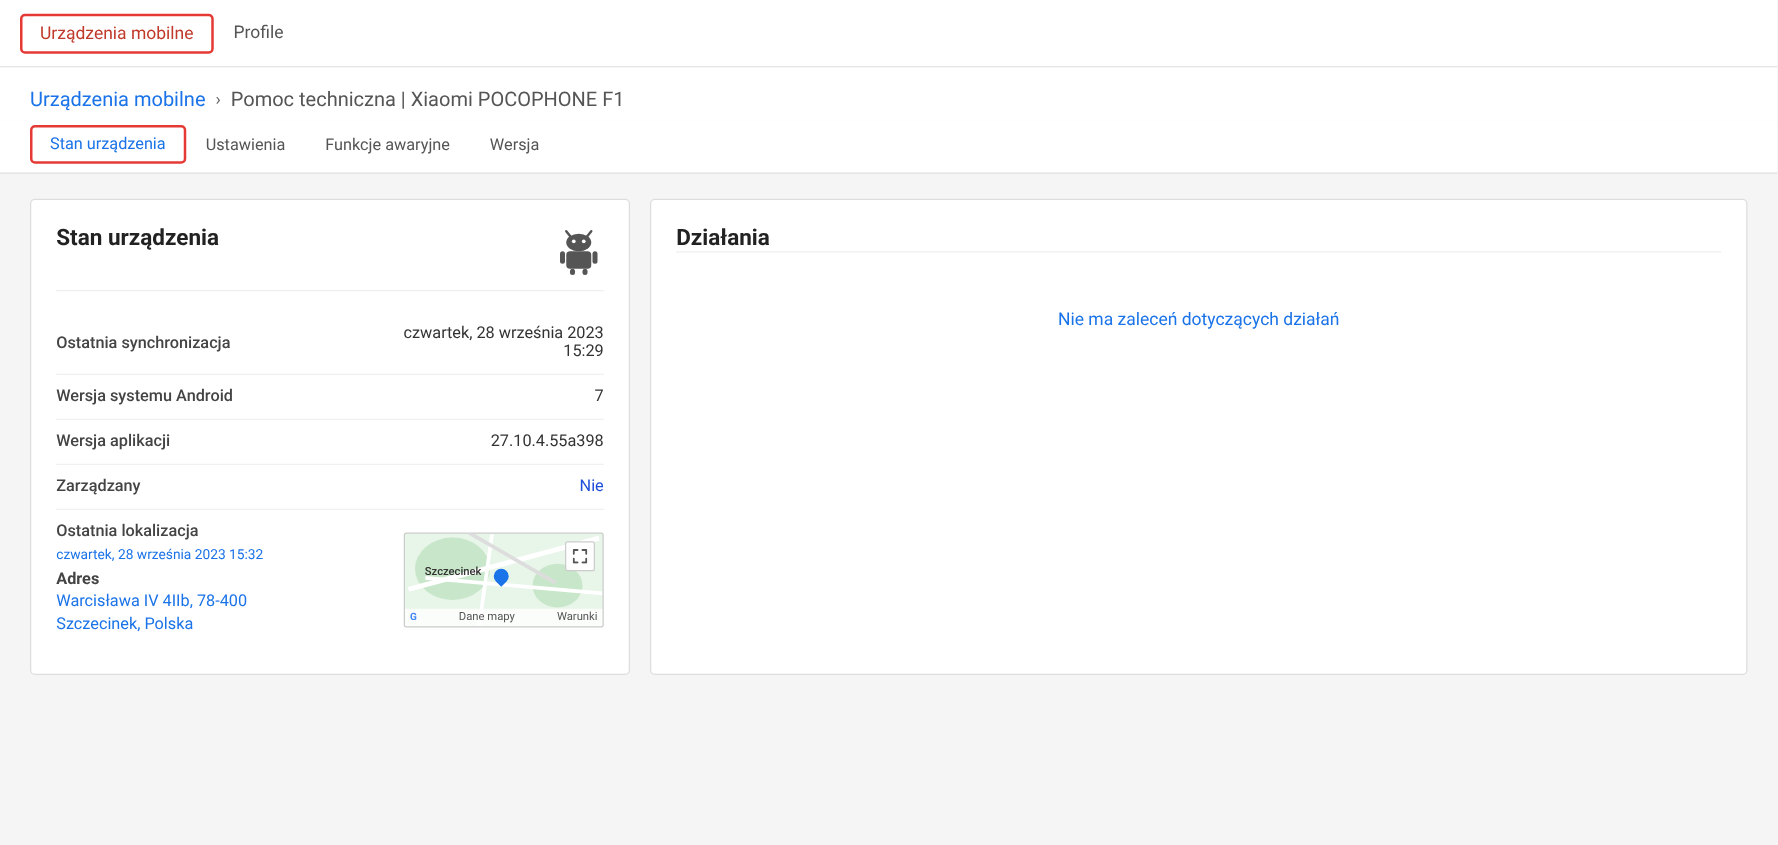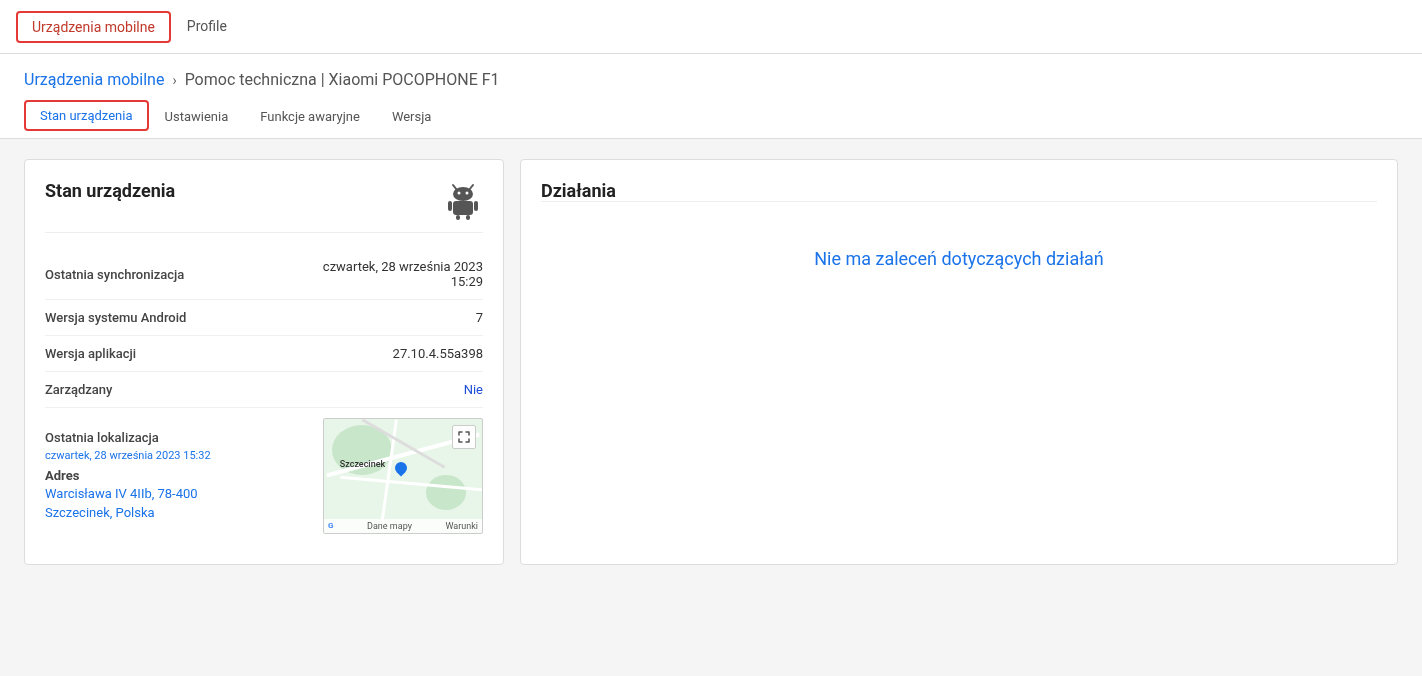--- a/index.html
+++ b/index.html
@@ -310,7 +310,7 @@
       text-align: center;
       padding: 30px 0;
       color: #1a73e8;
-      font-size: 18px;
+      font-size: 14px;
     }
     .actions-header {
       font-size: 18px;

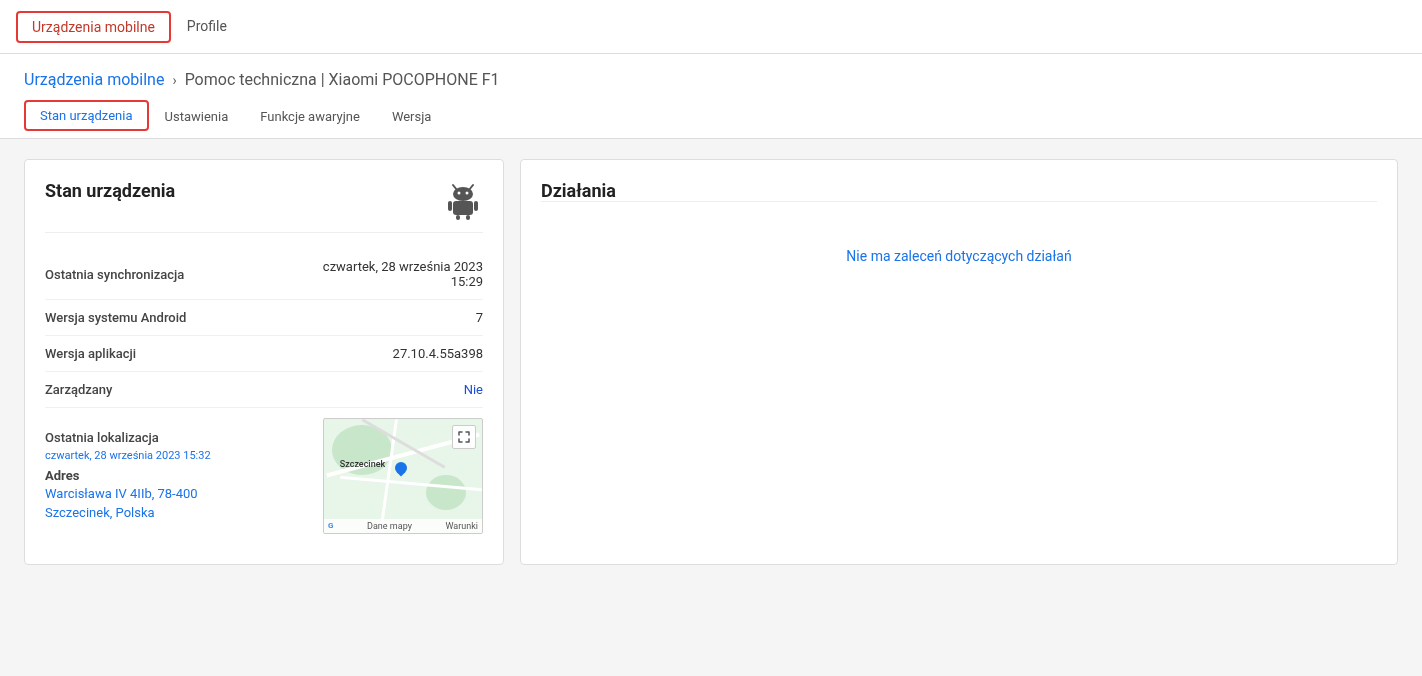--- a/index.html
+++ b/index.html
@@ -196,7 +196,7 @@
     
     .map-thumbnail {
       width: 160px;
-      height: 116px;
+      height: 76px;
       border: 1px solid #ccc;
       border-radius: 2px;
       position: relative;

